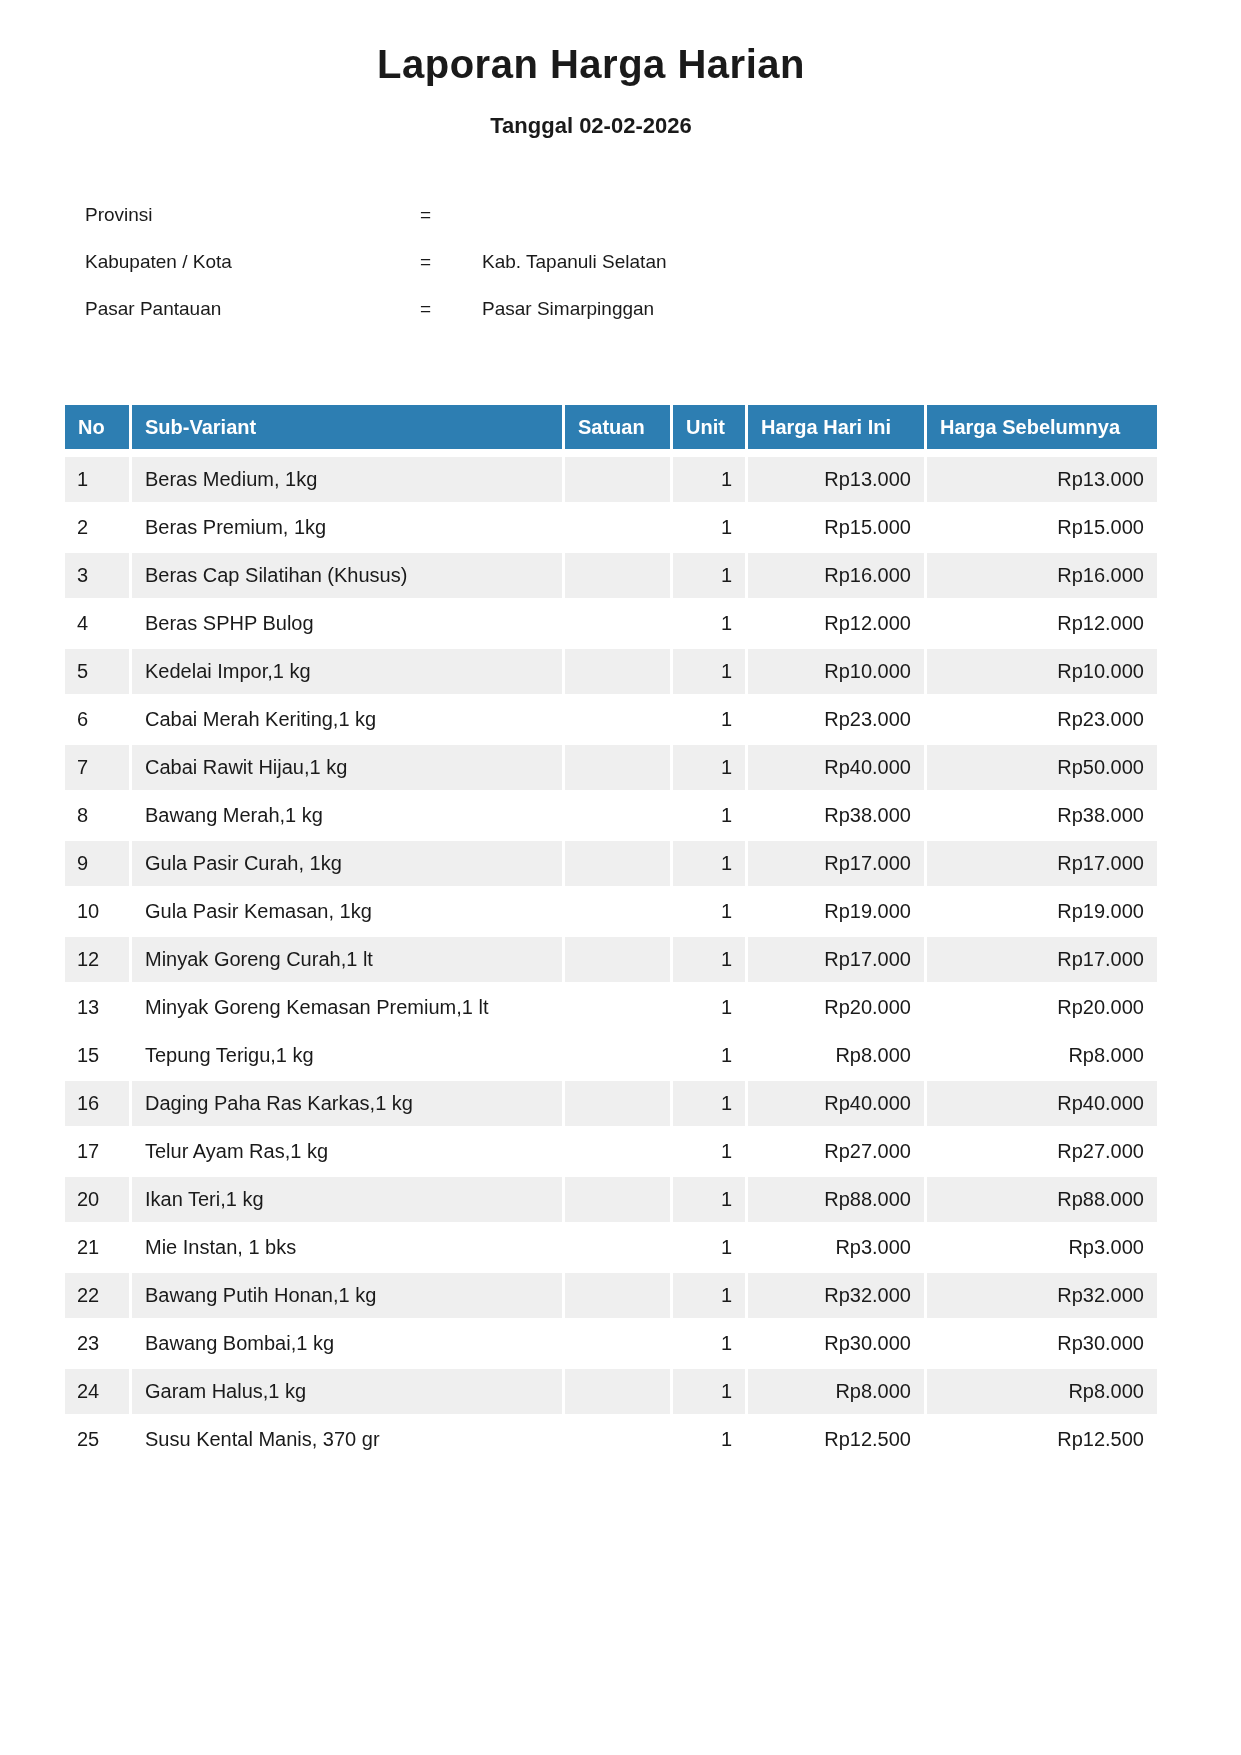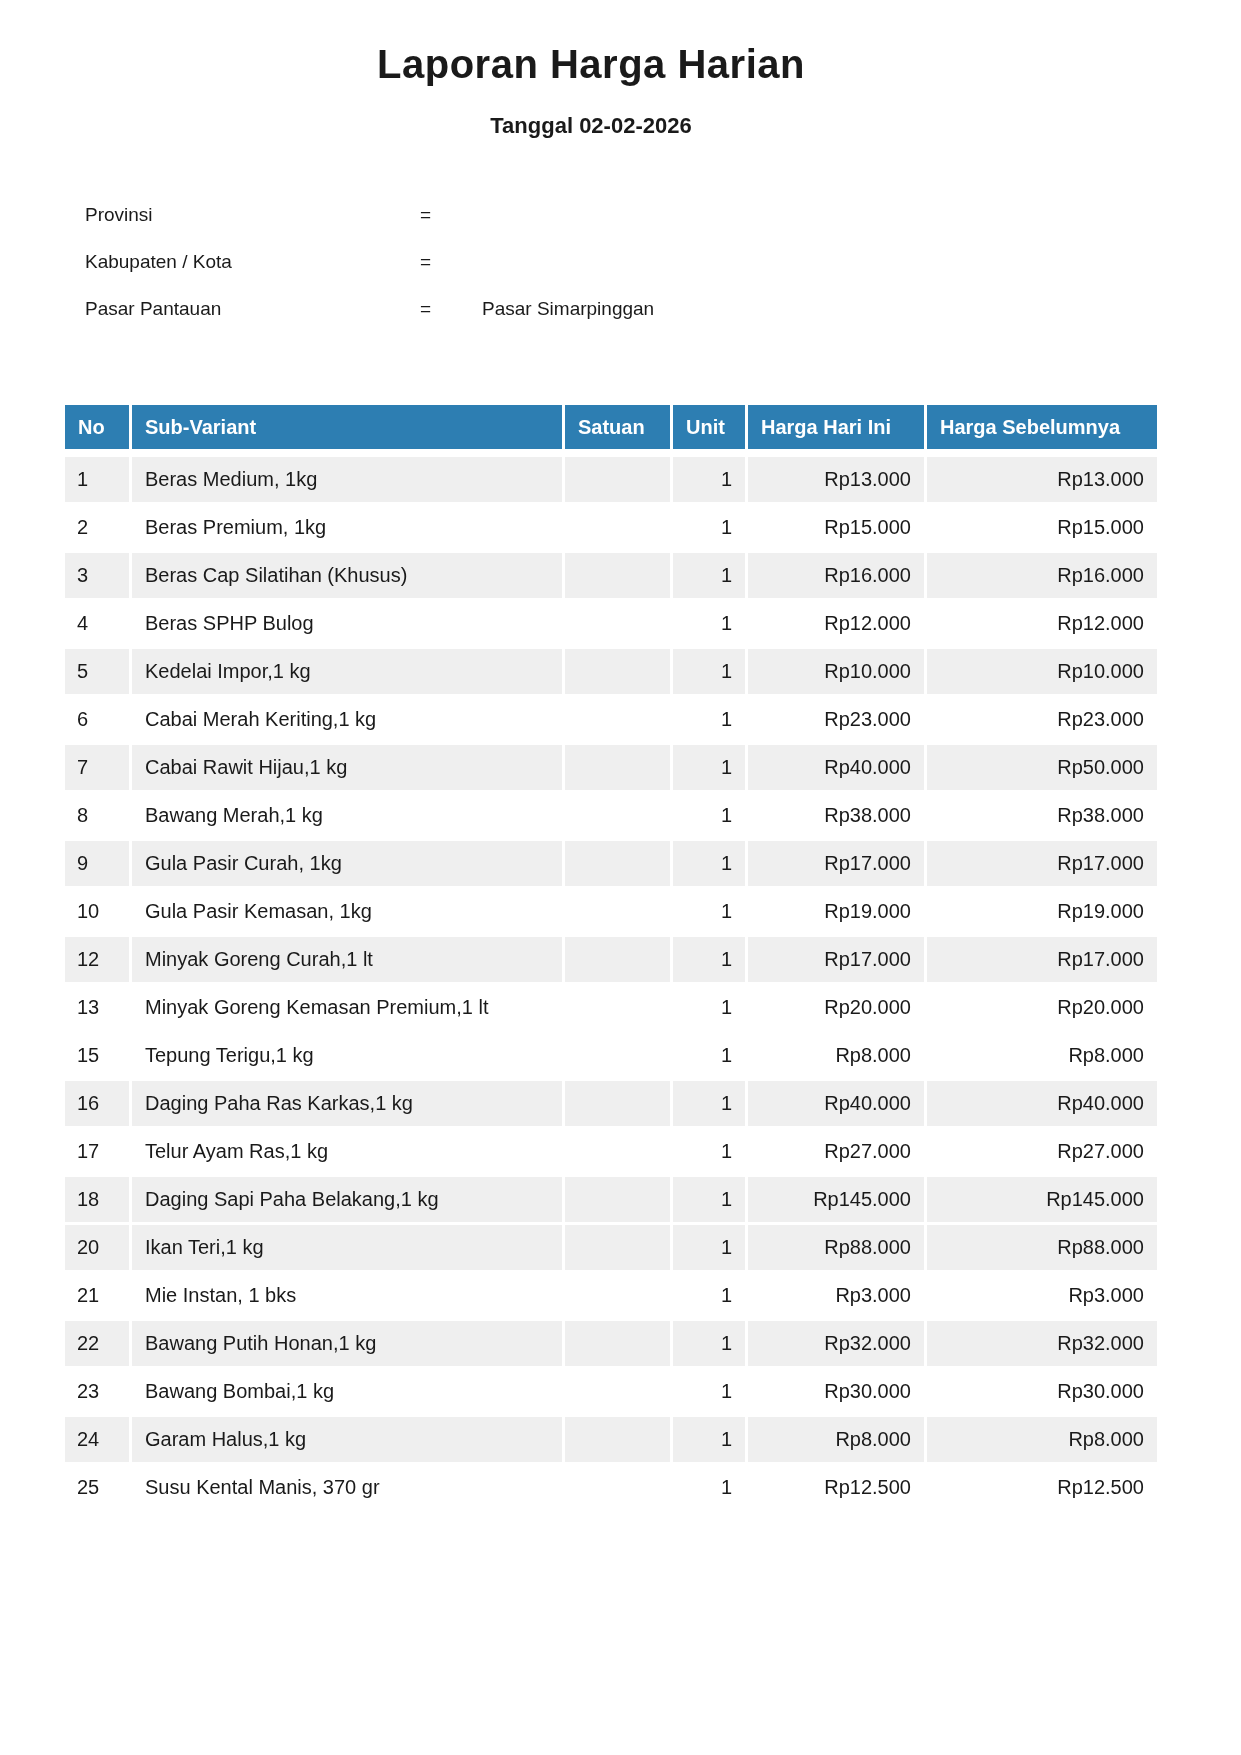--- a/index.html
+++ b/index.html
@@ -55,6 +55,7 @@
   <div class="meta-row">
     <span class="meta-label">Kabupaten / Kota</span>
     <span class="meta-sep">=</span>
+    <span class="meta-value">Kab. Tapanuli Selatan</span>
   </div>
   <div class="meta-row">
     <span class="meta-label">Pasar Pantauan</span>

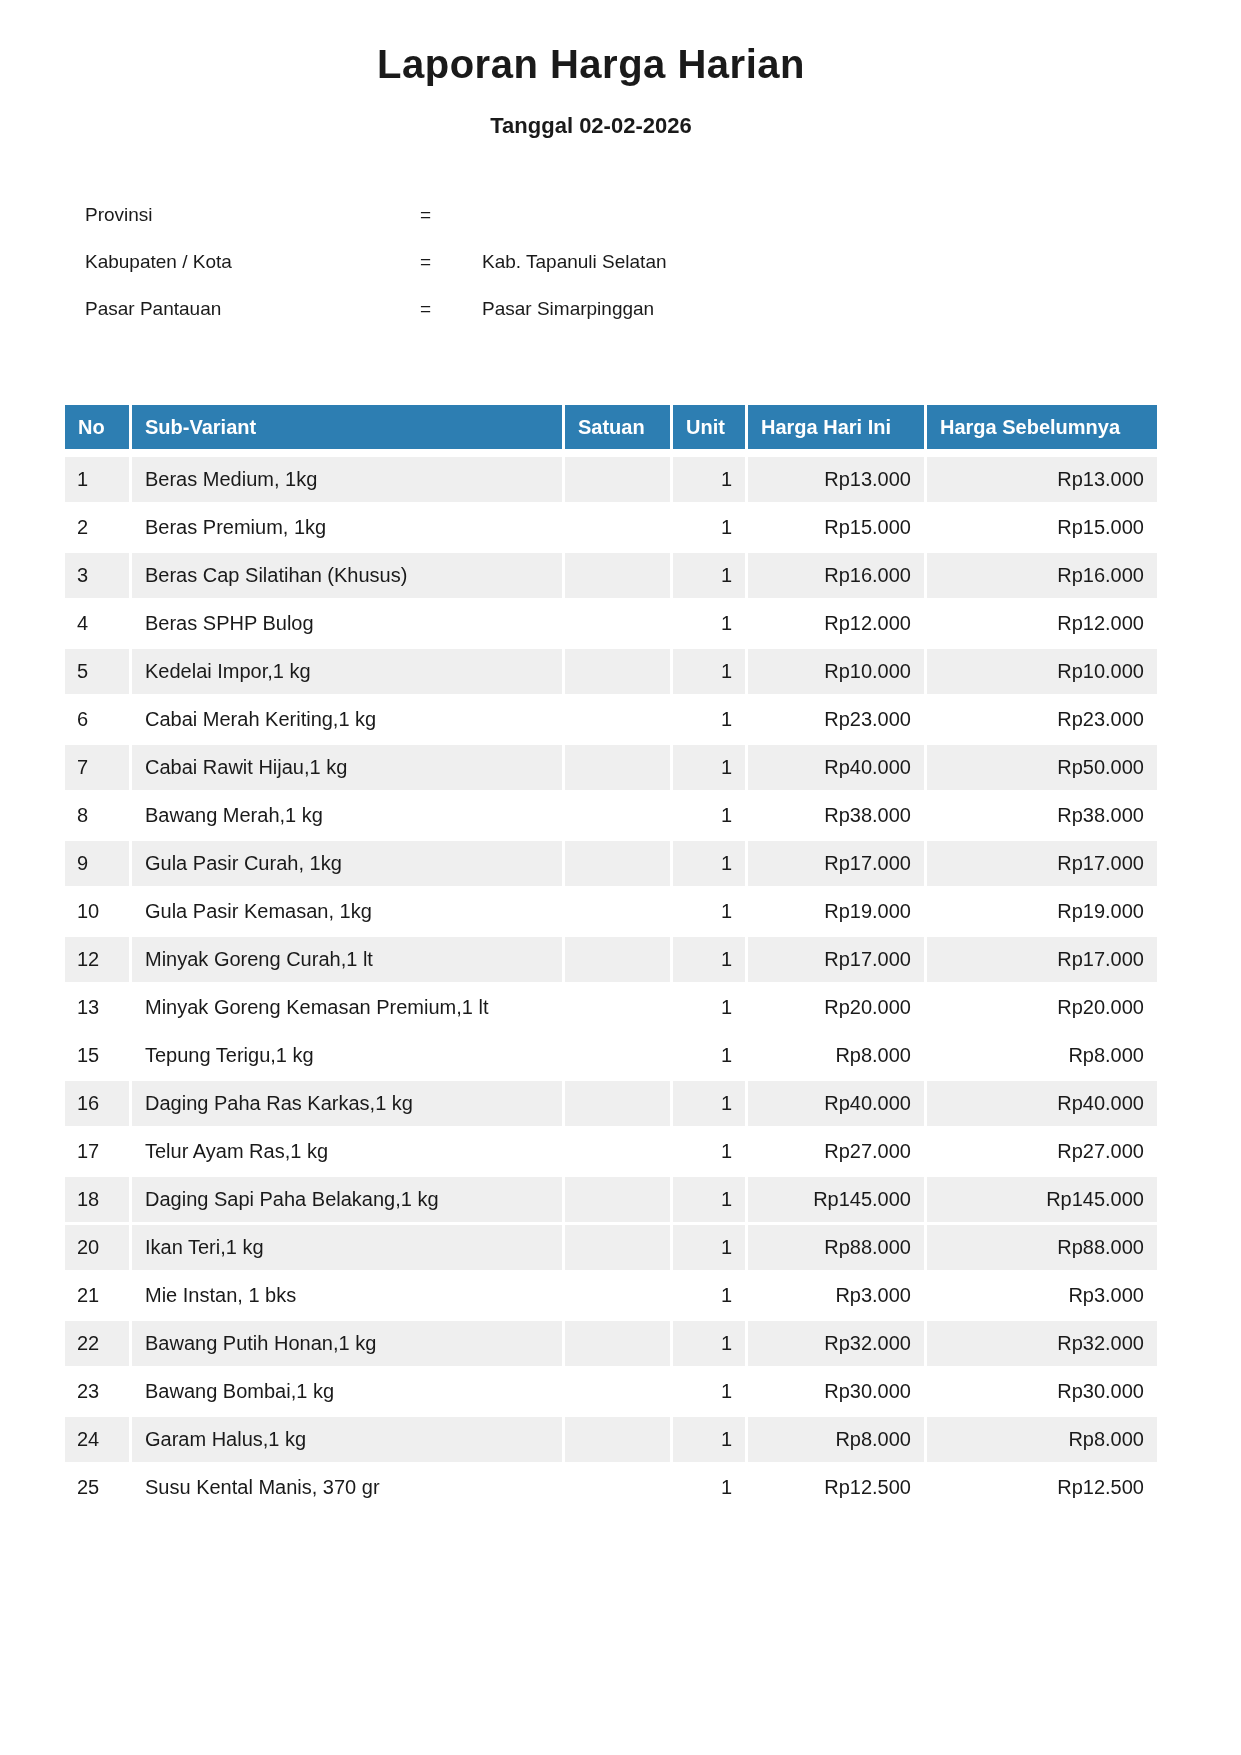--- a/index.html
+++ b/index.html
@@ -208,14 +208,6 @@
     <td class="money">Rp27.000</td>
   </tr>
       <tr class="alt">
-    <td class="num">18</td>
-    <td>Daging Sapi Paha Belakang,1 kg</td>
-    <td></td>
-    <td class="right">1</td>
-    <td class="money">Rp145.000</td>
-    <td class="money">Rp145.000</td>
-  </tr>
-      <tr class="alt">
     <td class="num">20</td>
     <td>Ikan Teri,1 kg</td>
     <td></td>

